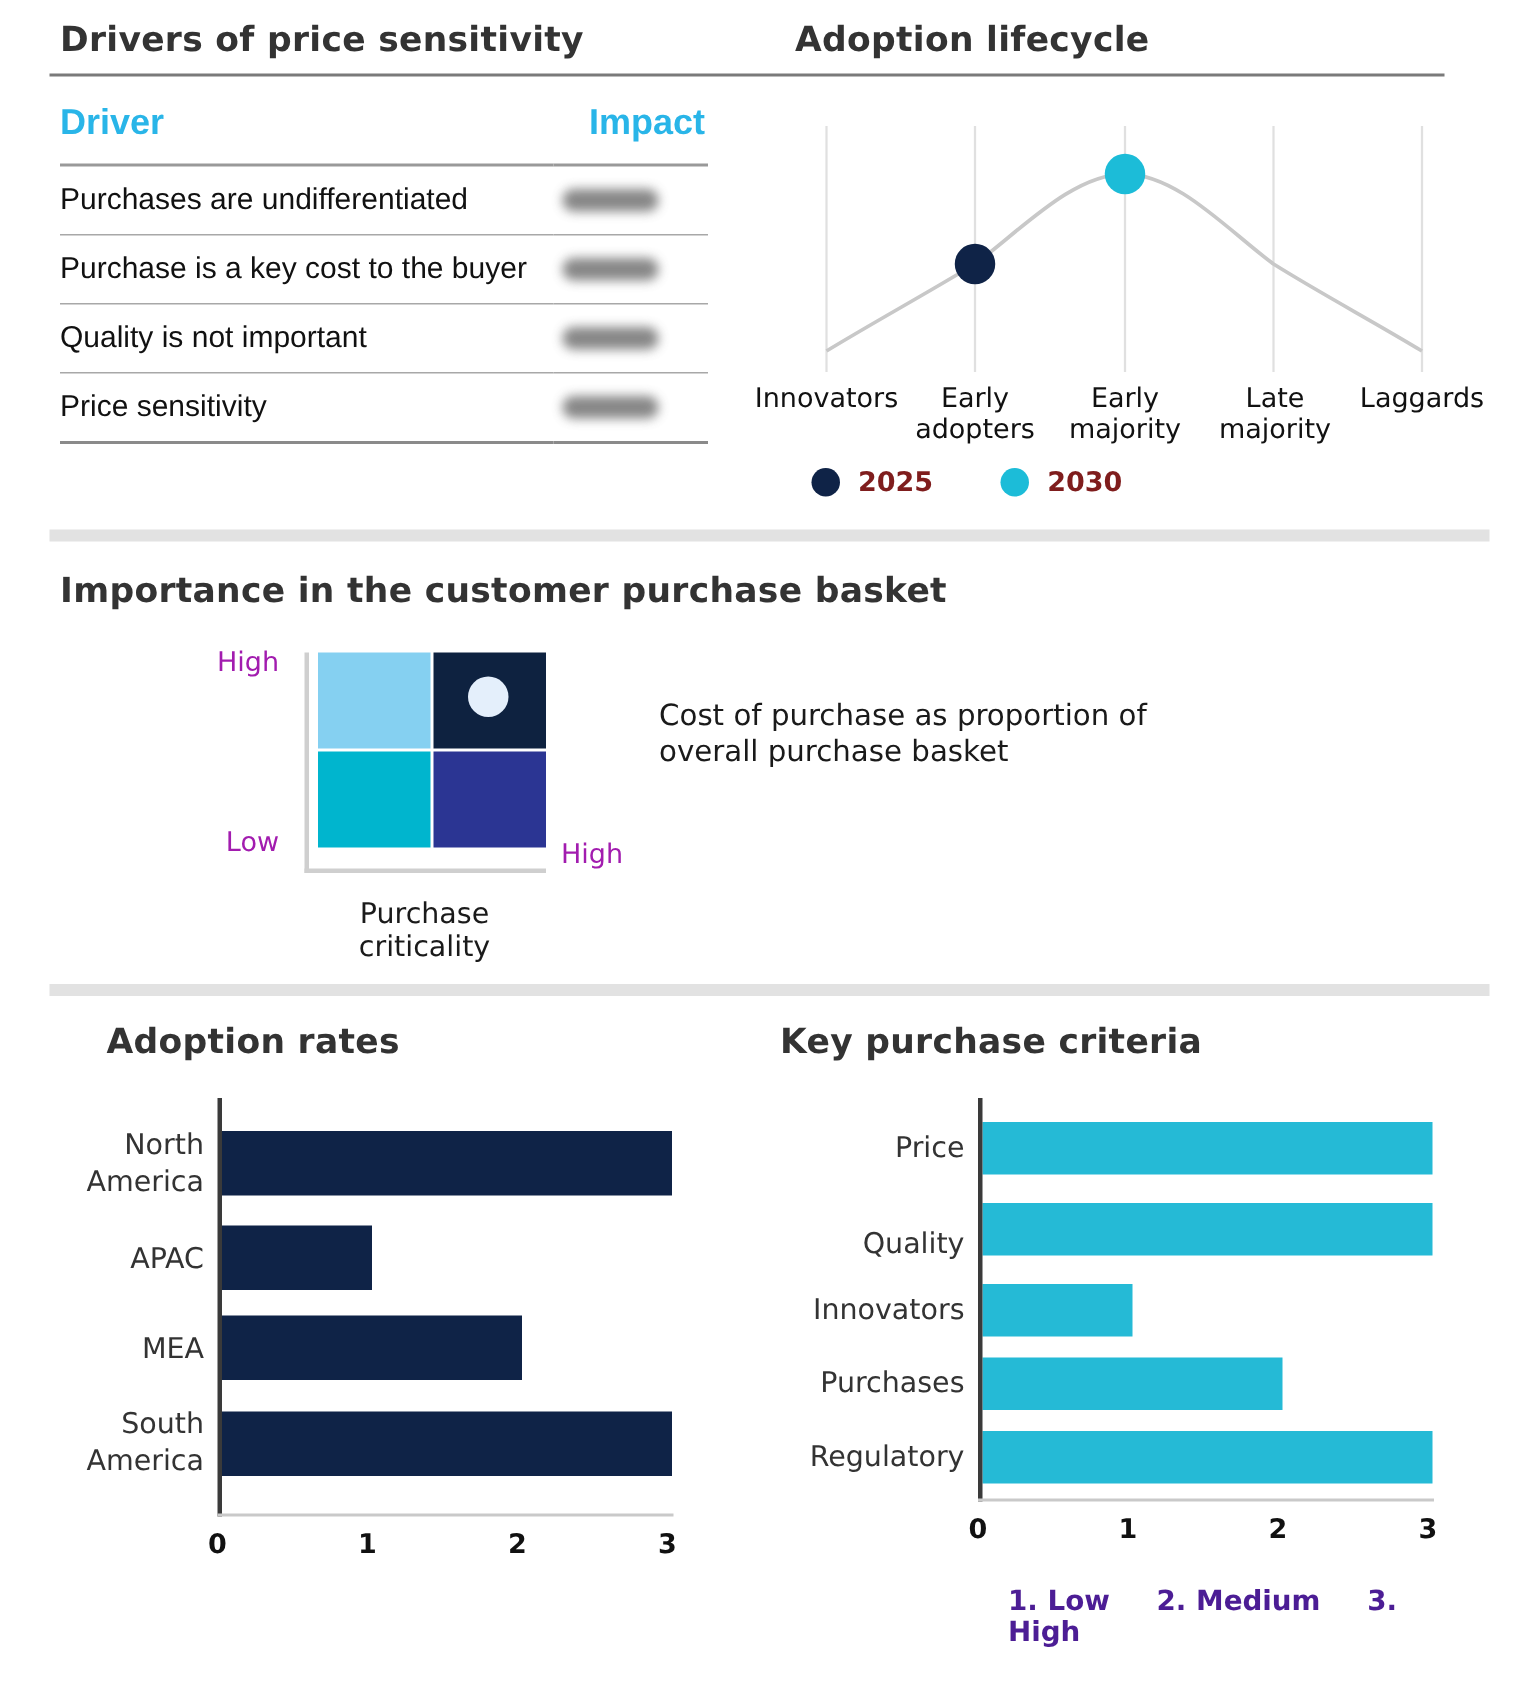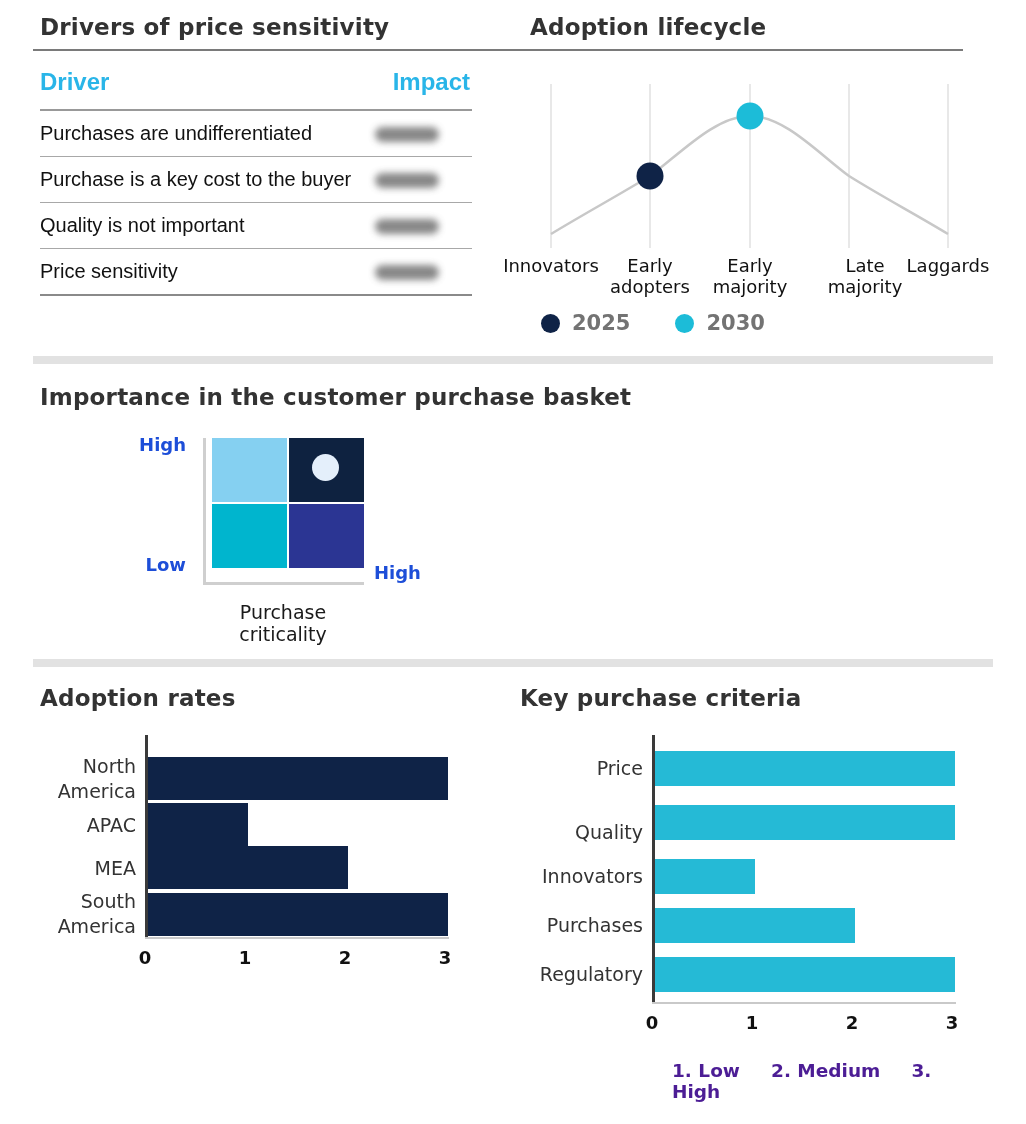--- a/index.html
+++ b/index.html
@@ -172,7 +172,7 @@
           <span class="lc-label" style="left: 31px;">Innovators</span>
           <span class="lc-label" style="left: 130px;">Early adopters</span>
           <span class="lc-label" style="left: 230px;">Early majority</span>
-          <span class="lc-label" style="left: 345px;">Late majority</span>
+          <span class="lc-label" style="left: 330px;">Late majority</span>
           <span class="lc-label" style="left: 428px;">Laggards</span>
         </div>
       <div class="lifecycle-legend" id="lifecycle-legend">

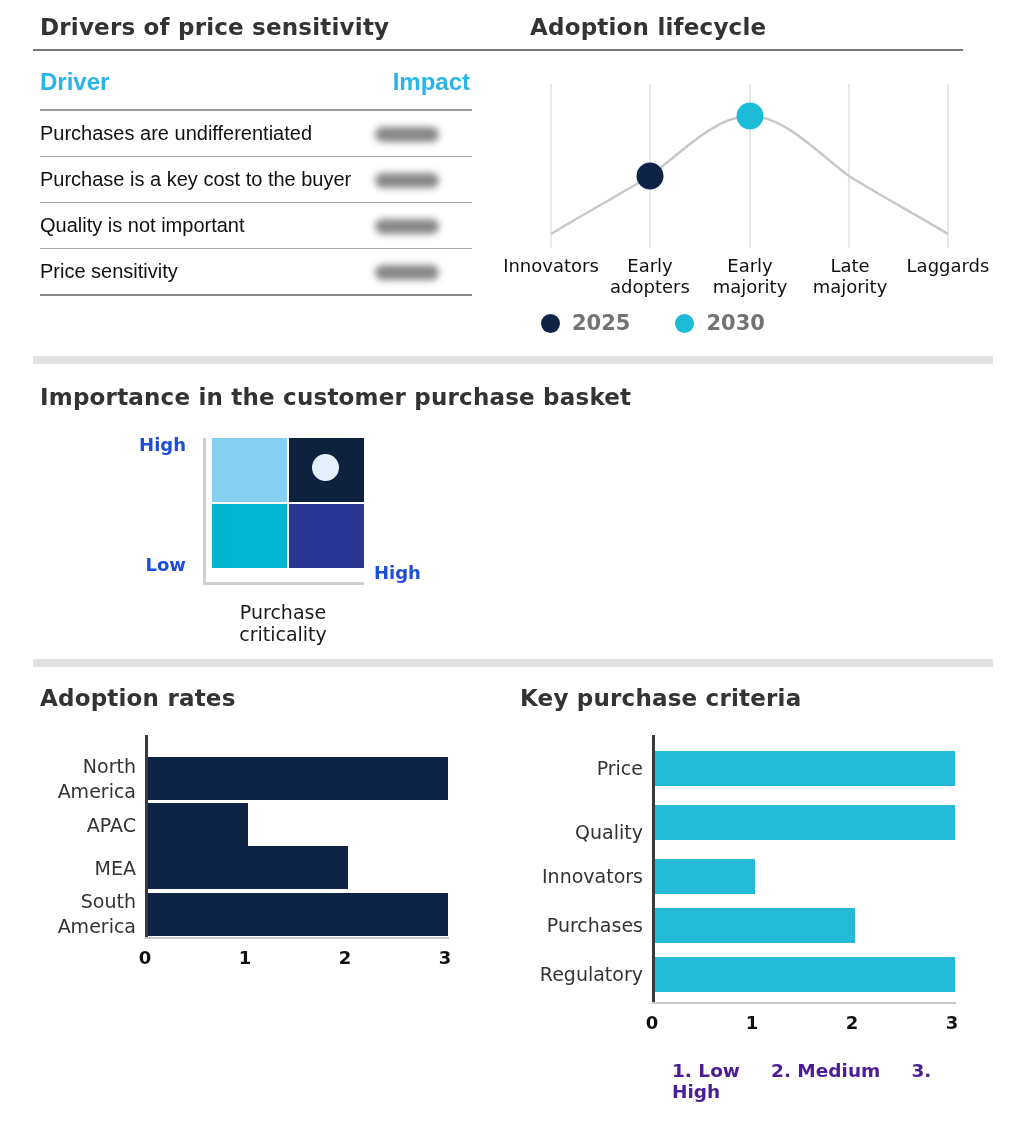--- a/index.html
+++ b/index.html
@@ -53,7 +53,7 @@
   .lifecycle-legend { display:flex; margin:8px 0 0 21px; gap:45px; align-items:center; }
   .legend-item { display:flex; align-items:center; gap:12px; }
   .legend-dot { width:19px; height:19px; border-radius:50%; display:inline-block; }
-  .legend-text { font-size:21px; font-weight:bold; color:#737373; }
+  .legend-text { font-size:18px; font-weight:bold; color:#7f1d1d; }
 
   
   .divider { height:8px; background:#E2E2E2; width:960px; margin-left:33px; }

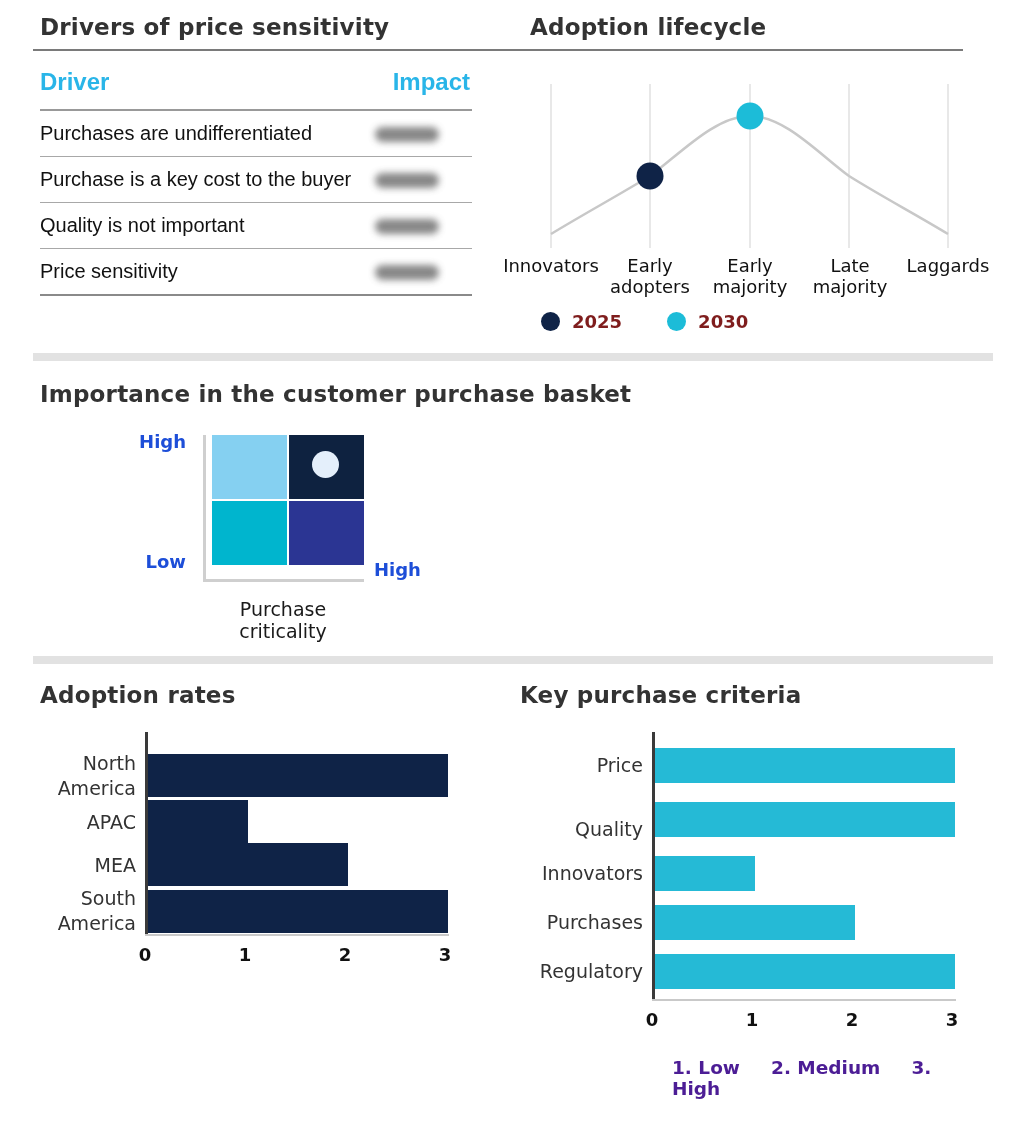--- a/index.html
+++ b/index.html
@@ -68,7 +68,7 @@
     width:170px; display:flex; flex-direction:column; justify-content:space-between;
     align-items:flex-end; padding:0 17px 6px 0; height:147px;
   }
-  .axis-label { font-size:18px; font-weight:bold; color:#1d4ed8; }
+  .axis-label { font-size:18px; font-weight:normal; color:#a21caf; }
   .matrix-axes {
     border-left:3px solid #cfcfcf; border-bottom:3px solid #cfcfcf;
     padding:0 0 6px 6px; margin-top:4px; height:147px;

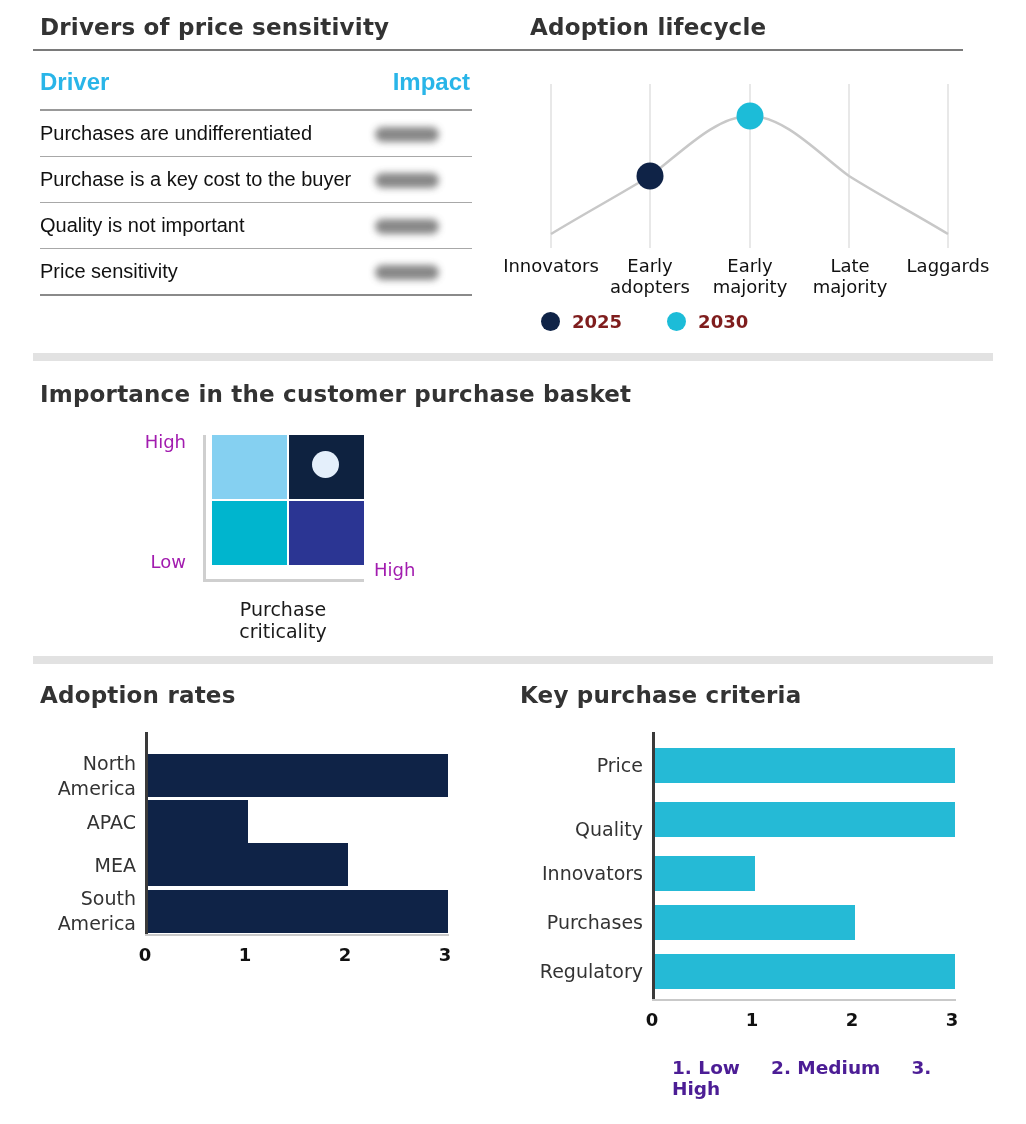--- a/index.html
+++ b/index.html
@@ -210,6 +210,7 @@
       </div>
       <span class="axis-label xlabel-high">High</span>
     </div>
+    <div class="annotation">Cost of purchase as proportion of overall purchase basket</div>
   </div>
   <div class="xaxis-title">Purchase criticality</div>
 

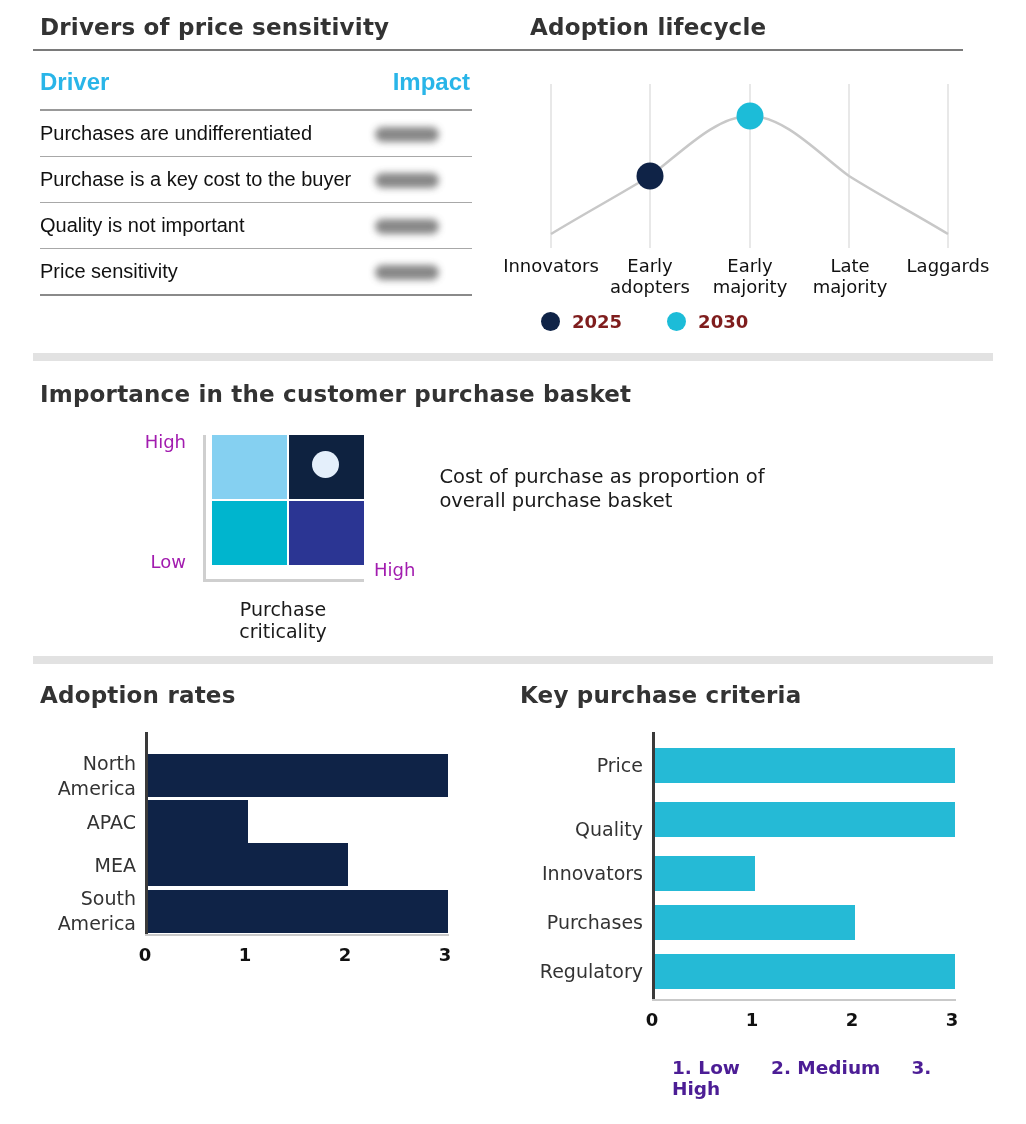--- a/index.html
+++ b/index.html
@@ -95,7 +95,7 @@
   
   .bottom-grid { display:grid; grid-template-columns:487px 1fr; padding:0 33px; }
   .bottom-grid .section-title { margin:18px 0 0 0; }
-  .bottom-grid .col-left  .section-title { padding-left:7px; }
+  .bottom-grid .col-left  .section-title { padding-left:7px;margin-left:31px; }
   .bottom-grid .col-right .section-title { padding-left:0px; }
 
   .hchart { position:relative; margin-top:24px; }

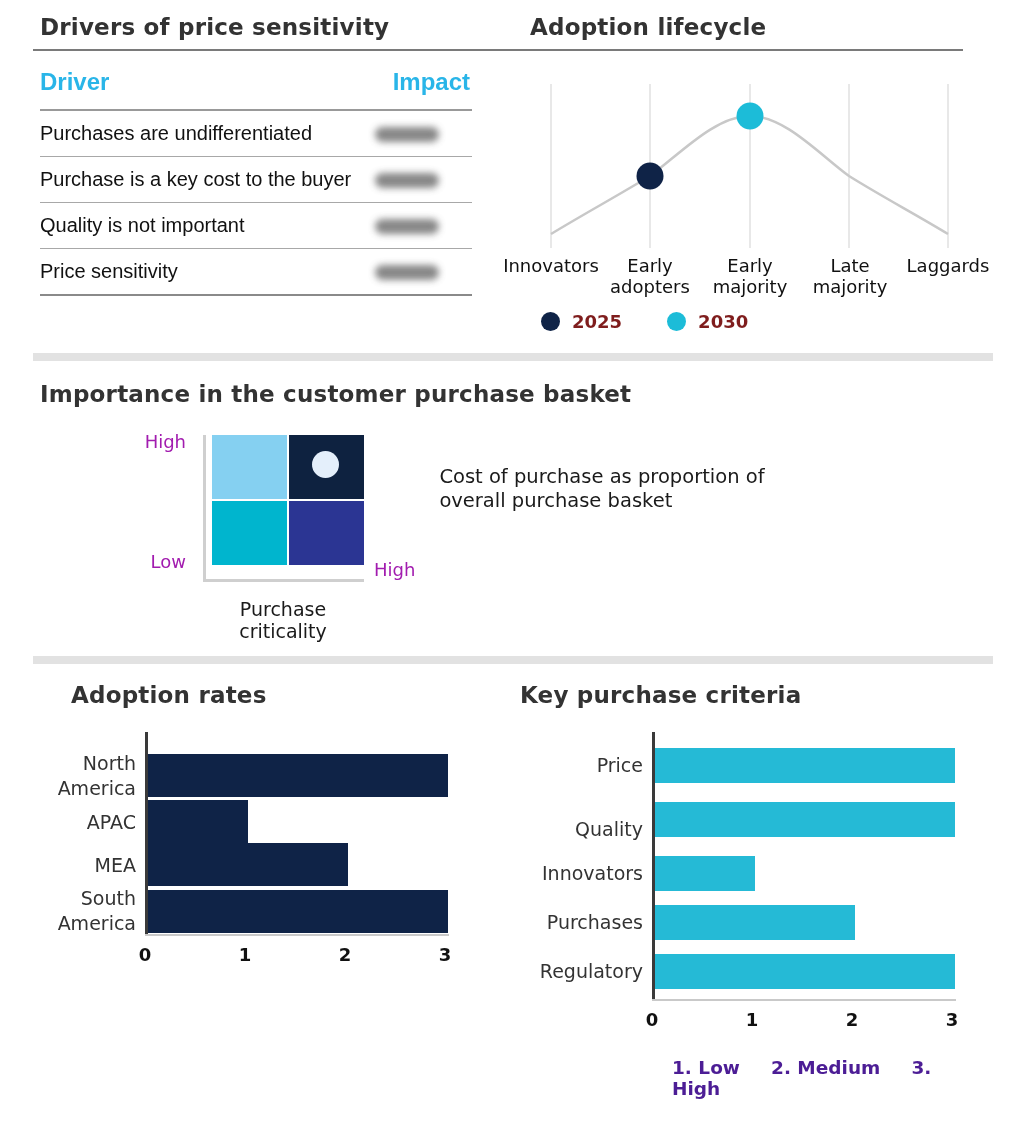--- a/index.html
+++ b/index.html
@@ -222,7 +222,7 @@
       <div class="hchart" id="adoption-chart">
         <div class="axis-y" style="left: 112px;"></div>
         <div class="axis-x" style="left: 112px; width: 304px;"></div>
-        <div class="rows" id="adoption-rows" style="padding: 19px 0px 0;">
+        <div class="rows" id="adoption-rows" style="gap: 17px; padding: 19px 0px 24px;">
             <div class="bar-row">
               <div class="bar-label" style="width: 112px; padding-right: 9px;">North America</div>
               <div class="bar" style="height: 43px; width: 300px; background: rgb(15, 35, 71); margin-left: 2.5px;"></div>

